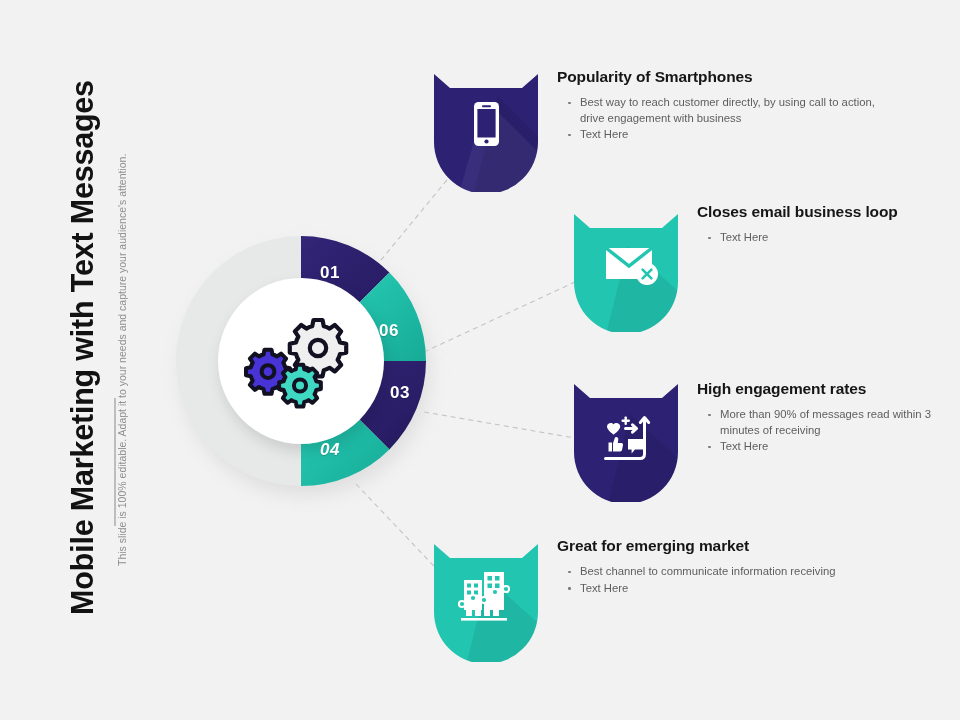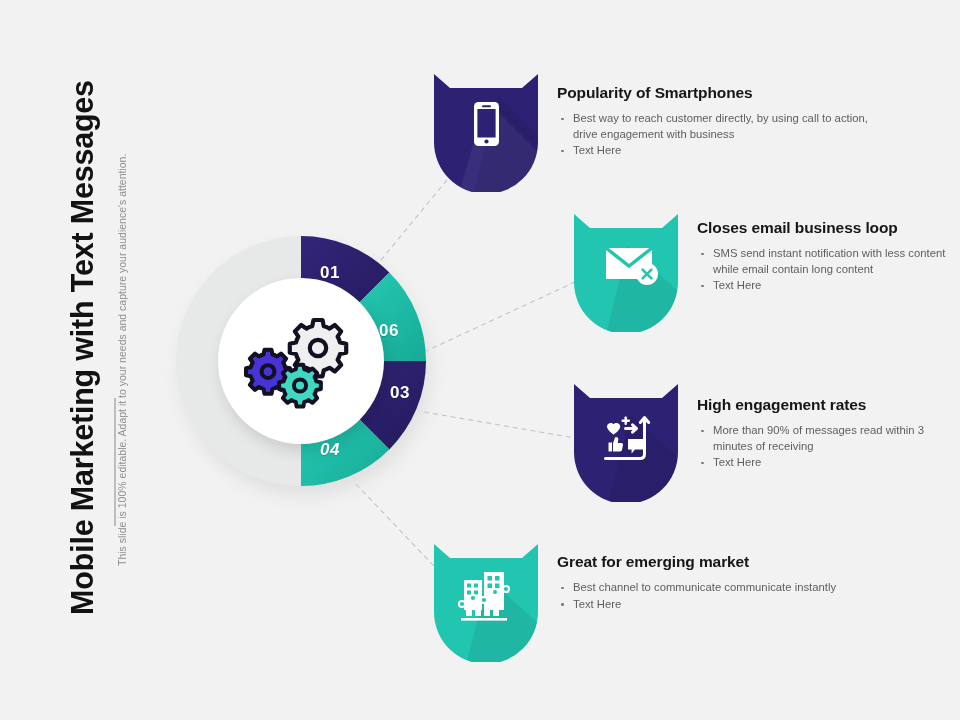--- a/index.html
+++ b/index.html
@@ -156,7 +156,7 @@
     font-size: 15.5px;
     font-weight: bold;
     color: #161616;
-    margin: 16px 0 9px 0;
+    margin: 0 0 9px 0;
     letter-spacing: -0.1px;
   }
   .bullet-list {

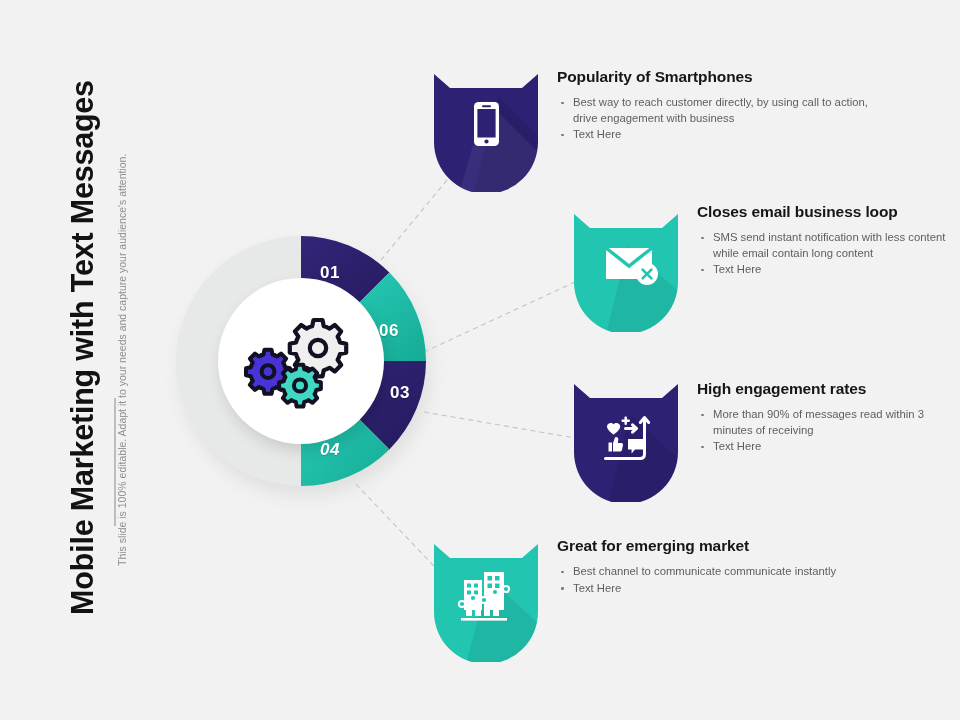--- a/index.html
+++ b/index.html
@@ -160,7 +160,7 @@
     letter-spacing: -0.1px;
   }
   .bullet-list {
-    margin: 0;
+    margin: 7px;
     padding: 0;
     list-style: none;
   }

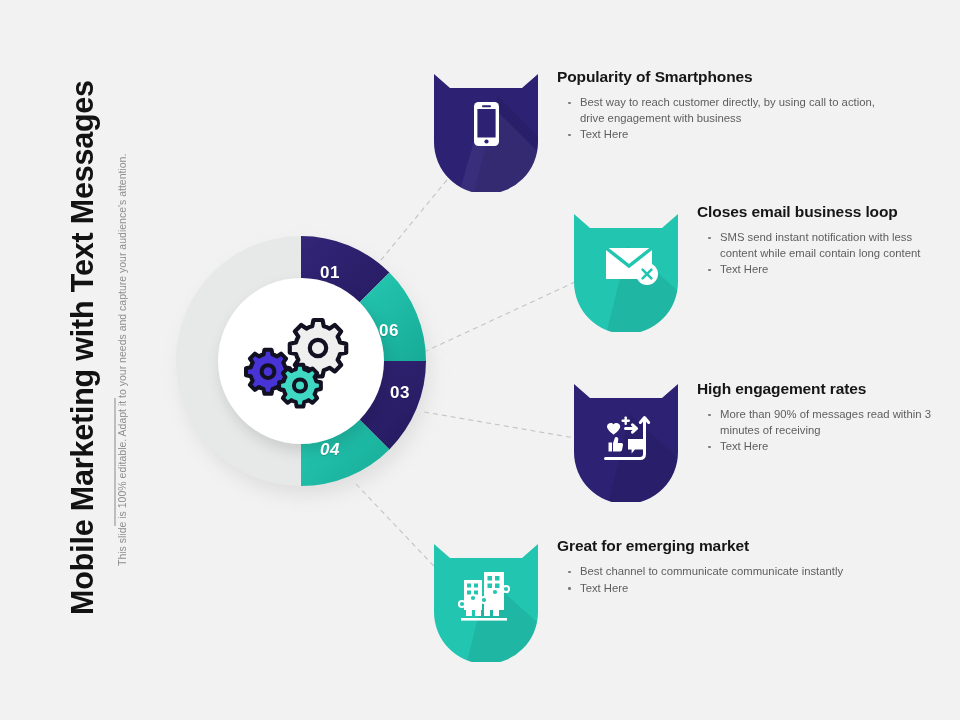--- a/index.html
+++ b/index.html
@@ -409,7 +409,6 @@
   <div class="info-block" id="info-2">
     <div class="info-title">Closes email business loop</div>
     <ul class="bullet-list">
-      <li class="bullet-item">SMS send instant notification with less content while email contain long content</li>
       <li class="bullet-item">Text Here</li>
     </ul>
   </div>

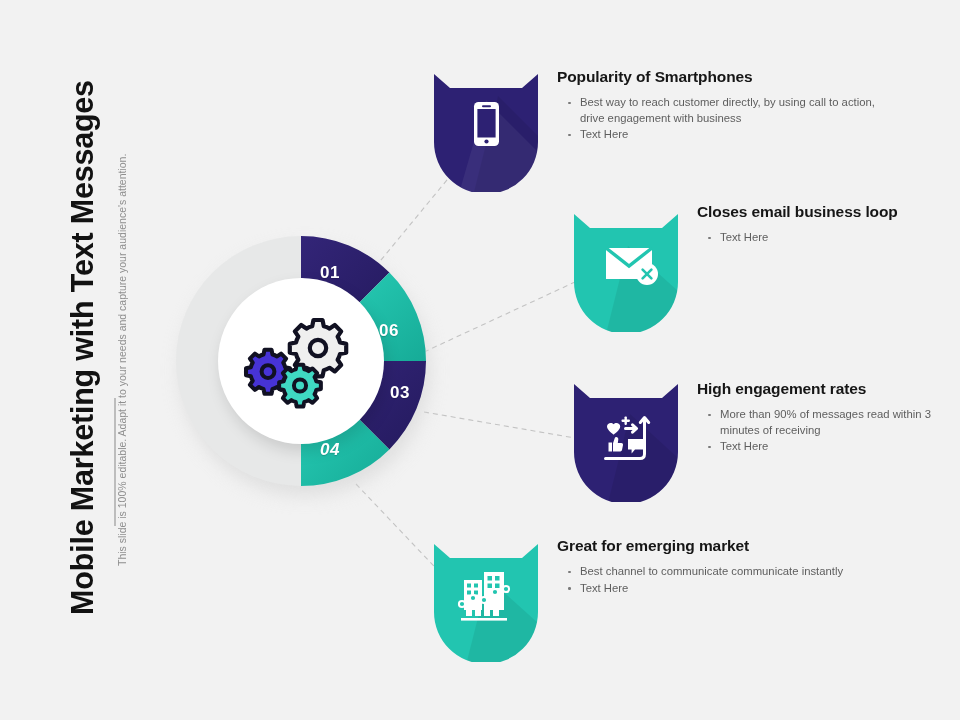--- a/index.html
+++ b/index.html
@@ -424,7 +424,7 @@
   <div class="info-block" id="info-4">
     <div class="info-title">Great for emerging market</div>
     <ul class="bullet-list">
-      <li class="bullet-item">Best channel to communicate communicate instantly</li>
+      <li class="bullet-item">Best channel to communicate information receiving</li>
       <li class="bullet-item">Text Here</li>
     </ul>
   </div>

